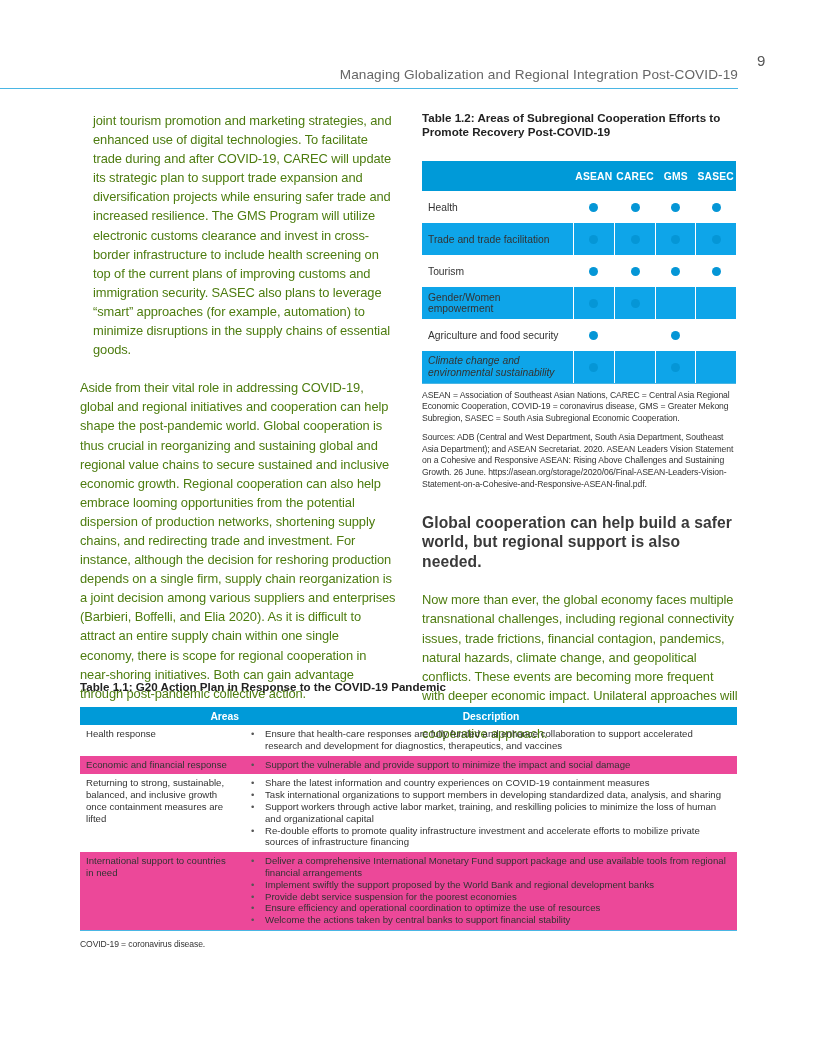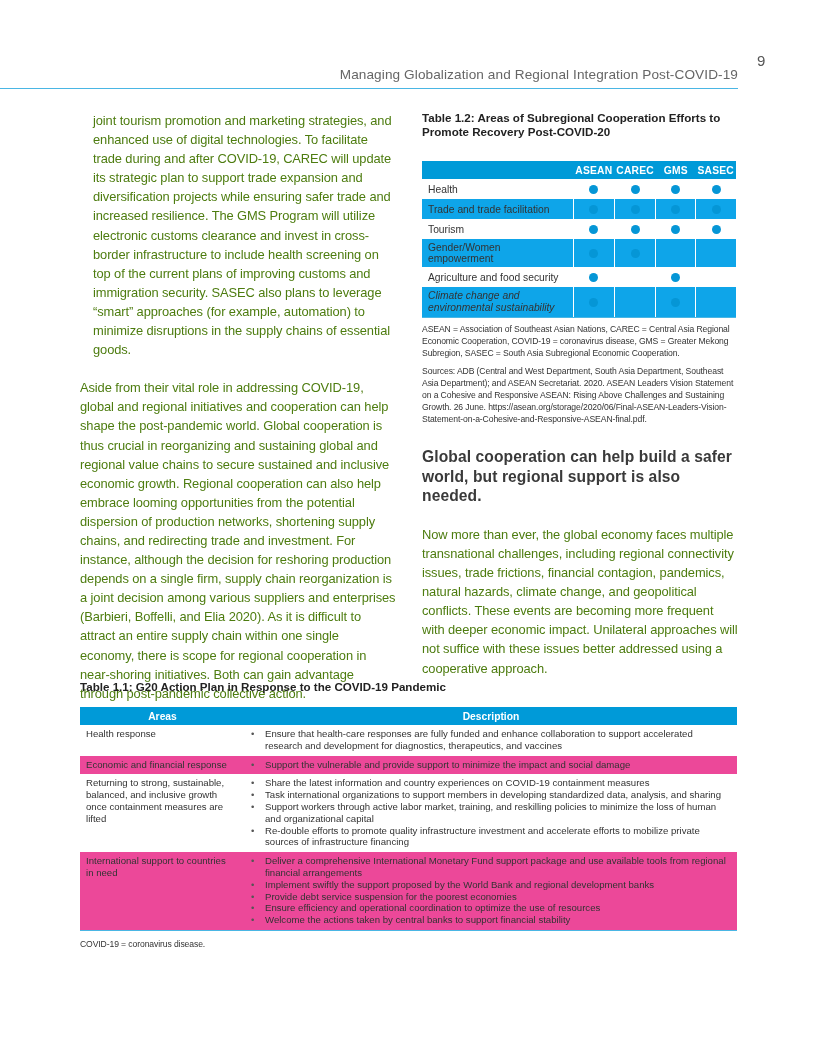--- a/index.html
+++ b/index.html
@@ -172,7 +172,7 @@
 </div>
 
 <div class="col-right">
-  <div class="table-title">Table 1.2: Areas of Subregional Cooperation Efforts to Promote Recovery Post-COVID-20</div>
+  <div class="table-title">Table 1.2: Areas of Subregional Cooperation Efforts to Promote Recovery Post-COVID-19</div>
 
   <table class="t12">
     <thead>

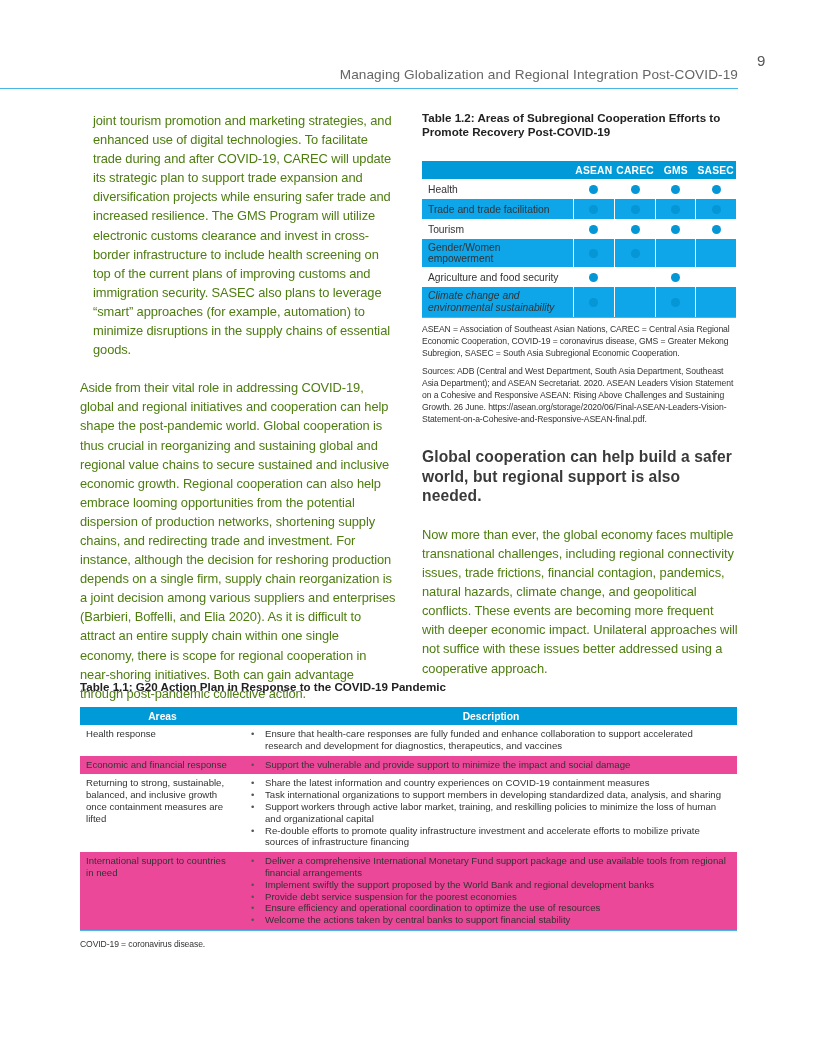--- a/index.html
+++ b/index.html
@@ -69,7 +69,7 @@
       color: #fff;
       font-size: 10.3px;
       font-weight: bold;
-      height: 18px;
+      height: 30px;
       text-align: center;
       padding: 0 2px;
       letter-spacing: 0.2px;

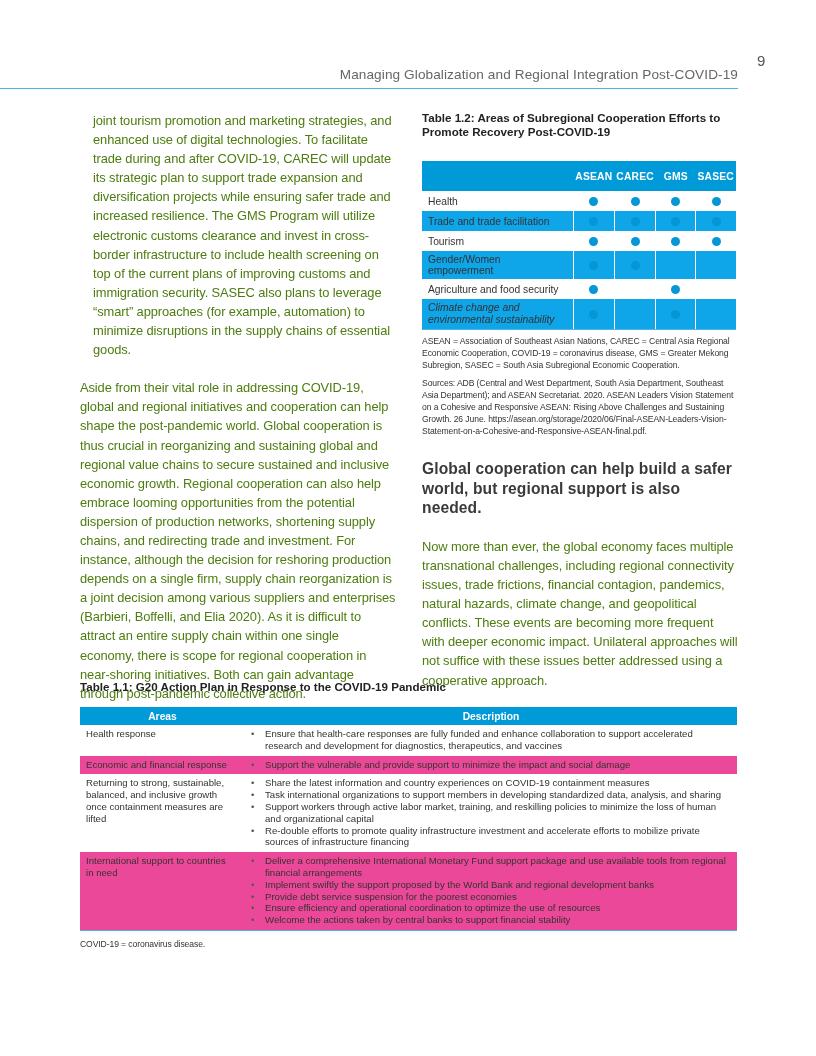--- a/index.html
+++ b/index.html
@@ -77,7 +77,7 @@
     table.t12 th.area-col { width: 154px; }
     table.t12 td {
       padding: 3px 6px;
-      height: 20px;
+      height: 32px;
       vertical-align: middle;
       border-left: 1px solid #ffffff;
     }

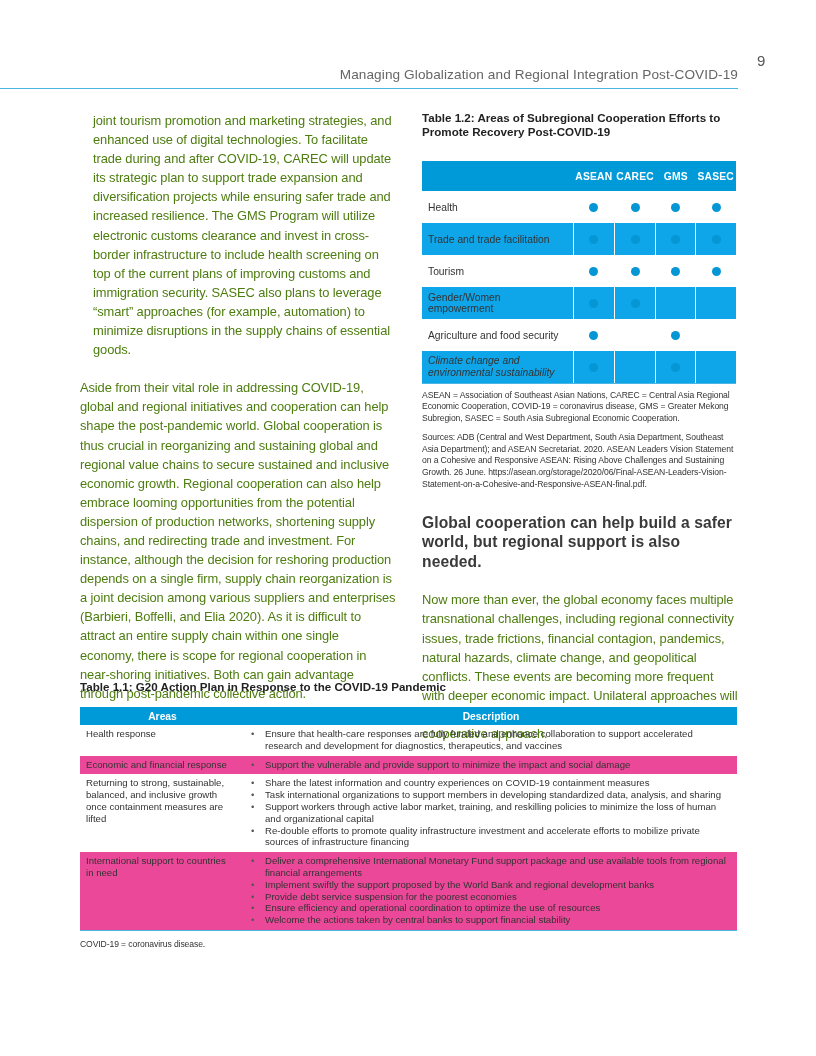--- a/index.html
+++ b/index.html
@@ -135,7 +135,7 @@
       height: 18px;
       padding: 0 6px;
     }
-    table.t11 th.areas-h { text-align: center; width: 165px; }
+    table.t11 th.areas-h { text-align: right; width: 165px; }
     table.t11 th.desc-h { text-align: center; }
     table.t11 td {
       vertical-align: top;

